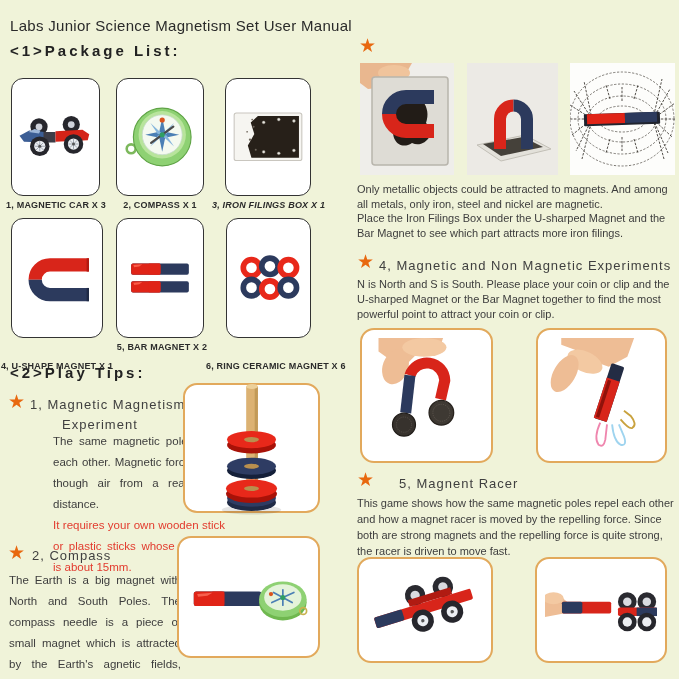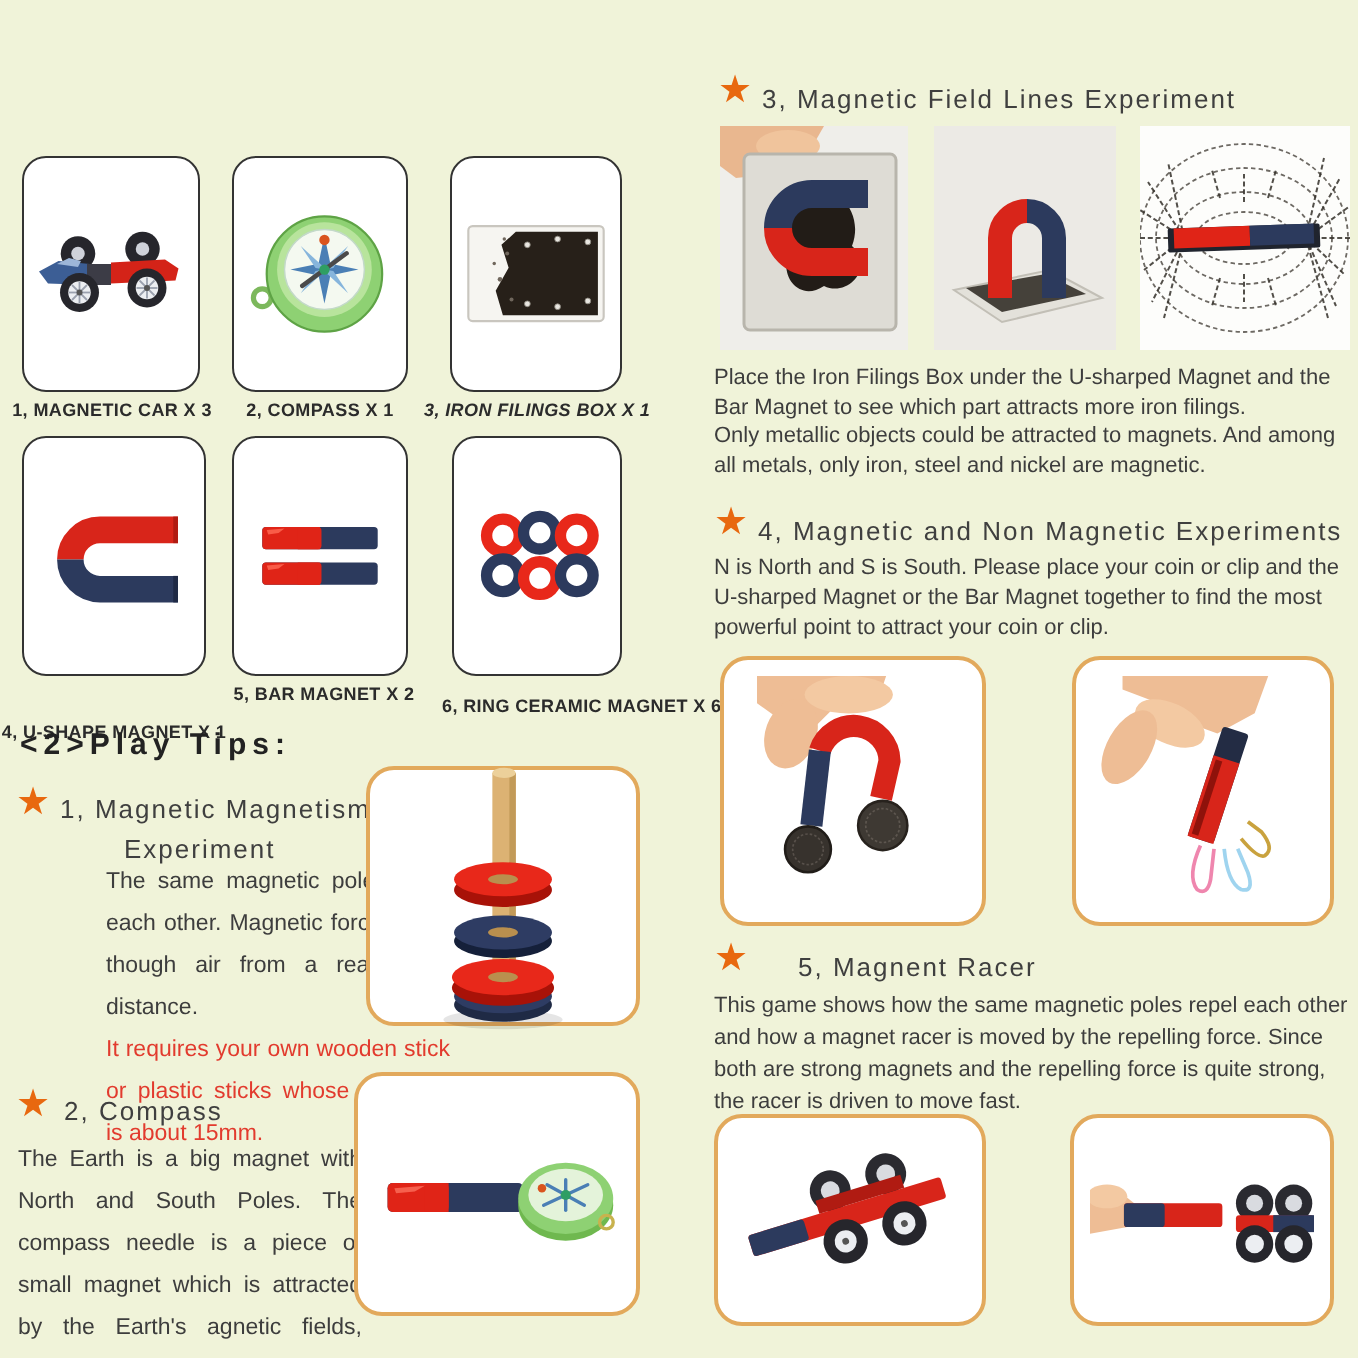--- a/index.html
+++ b/index.html
@@ -27,6 +27,7 @@
 
 <div class="page">
 
+  <div class="abs title">Labs Junior Science Magnetism Set User Manual</div>
 
   <div class="abs pkg-box" style="left:11px;top:78px;width:89px;height:118px;">
     <svg viewBox="0 0 100 70">

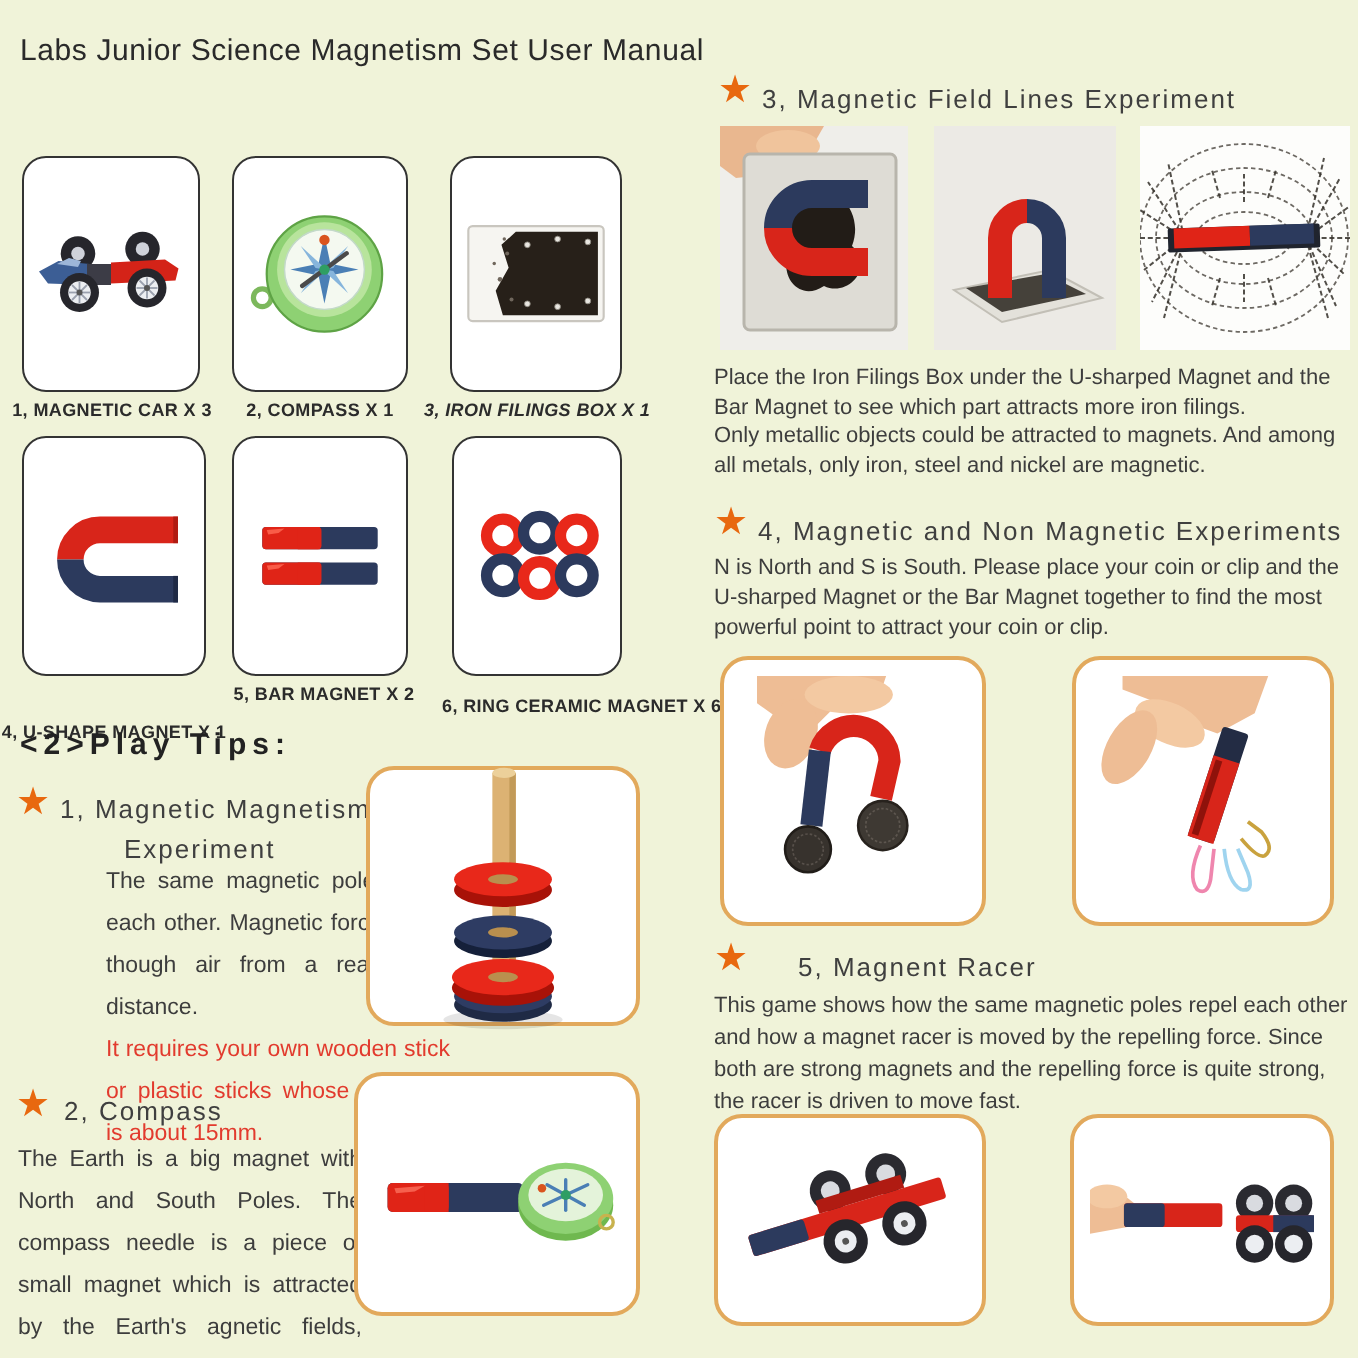--- a/index.html
+++ b/index.html
@@ -28,6 +28,7 @@
 <div class="page">
 
   <div class="abs title">Labs Junior Science Magnetism Set User Manual</div>
+  <div class="abs sec-heading" style="left:10px;top:42px;">&lt;1&gt;Package List:</div>
 
   <div class="abs pkg-box" style="left:11px;top:78px;width:89px;height:118px;">
     <svg viewBox="0 0 100 70">

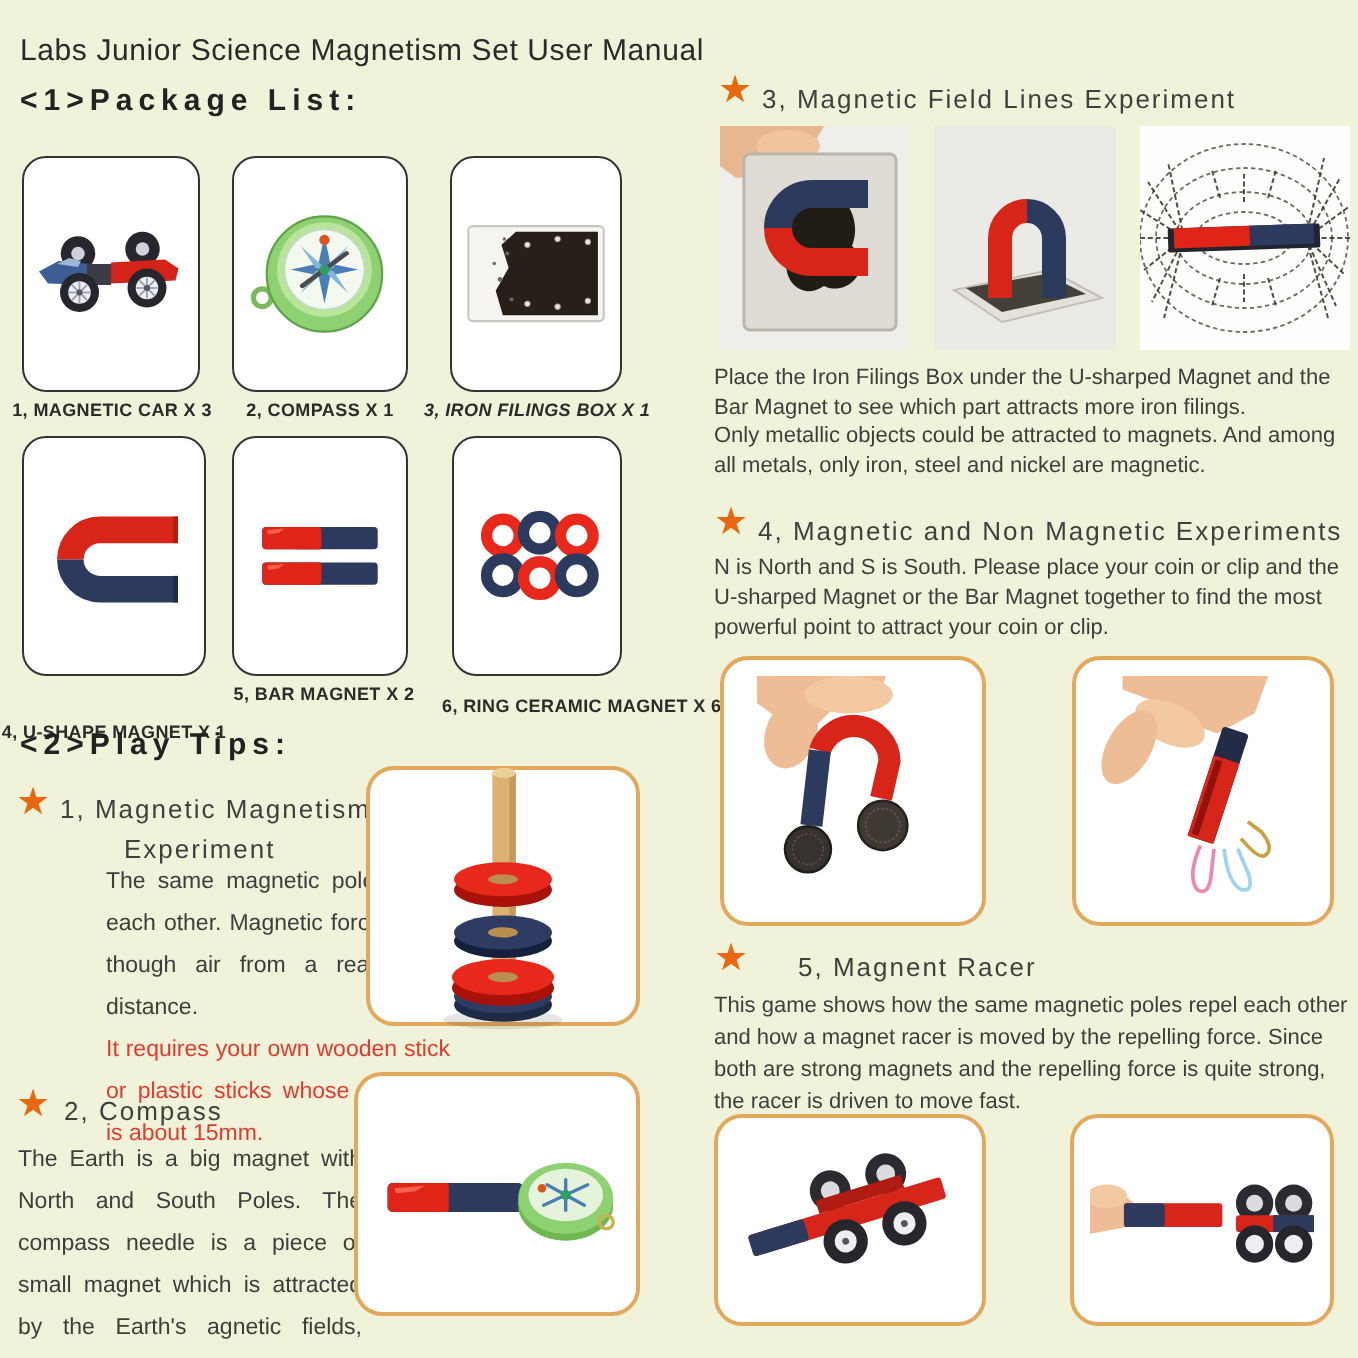--- a/index.html
+++ b/index.html
@@ -198,7 +198,6 @@
   </div>
 
   <span class="abs star" style="left:359px;top:36px;">★</span>
-  <div class="abs tip-title" style="left:381px;top:42px;">3, Magnetic Field Lines Experiment</div>
 
   <div class="abs photo" style="left:360px;top:63px;width:94px;height:112px;">
     <svg viewBox="0 0 94 112" preserveAspectRatio="none">

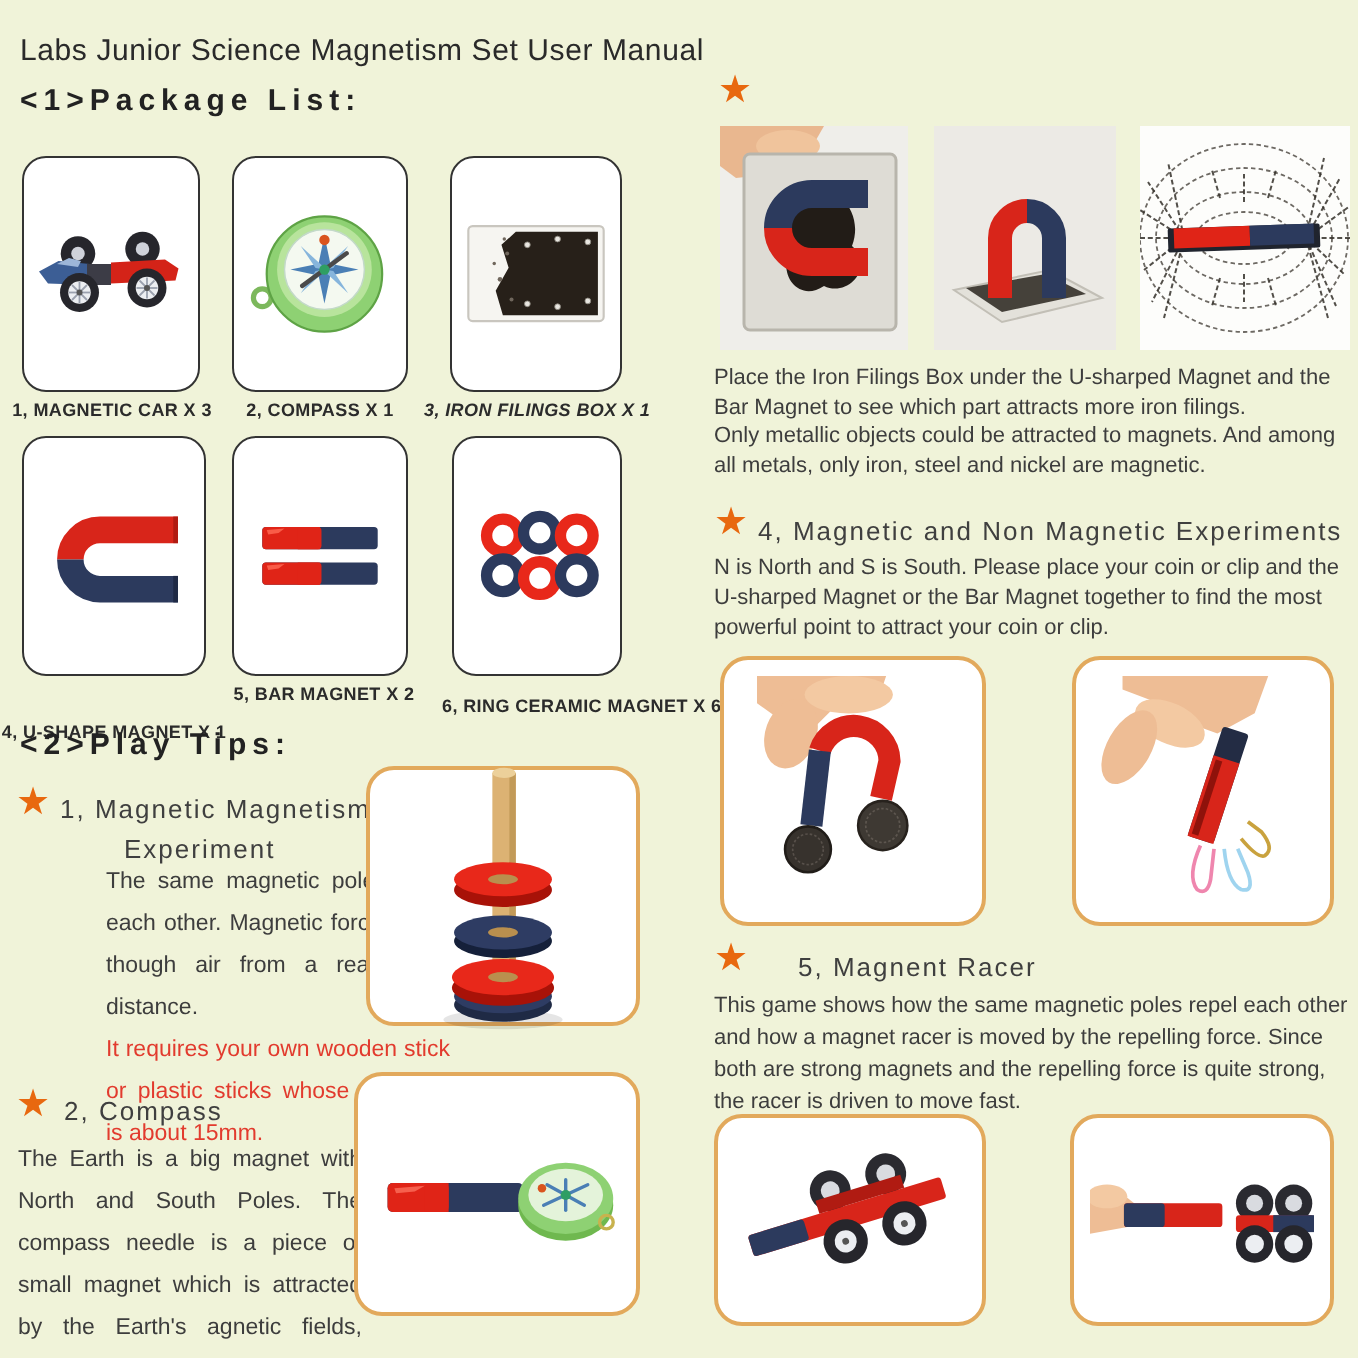--- a/index.html
+++ b/index.html
@@ -259,8 +259,8 @@
   </div>
 
   <div class="abs" style="left:357px;top:182px;width:320px;">
+    <p class="body-text-r">Only metallic objects could be attracted to magnets. And among all metals, only iron, steel and nickel are magnetic.</p>
     <p class="body-text-r">Place the Iron Filings Box under the U-sharped Magnet and the Bar Magnet to see which part attracts more iron filings.</p>
-    <p class="body-text-r">Only metallic objects could be attracted to magnets. And among all metals, only iron, steel and nickel are magnetic.</p>
   </div>
 
   <span class="abs star" style="left:357px;top:252px;">★</span>

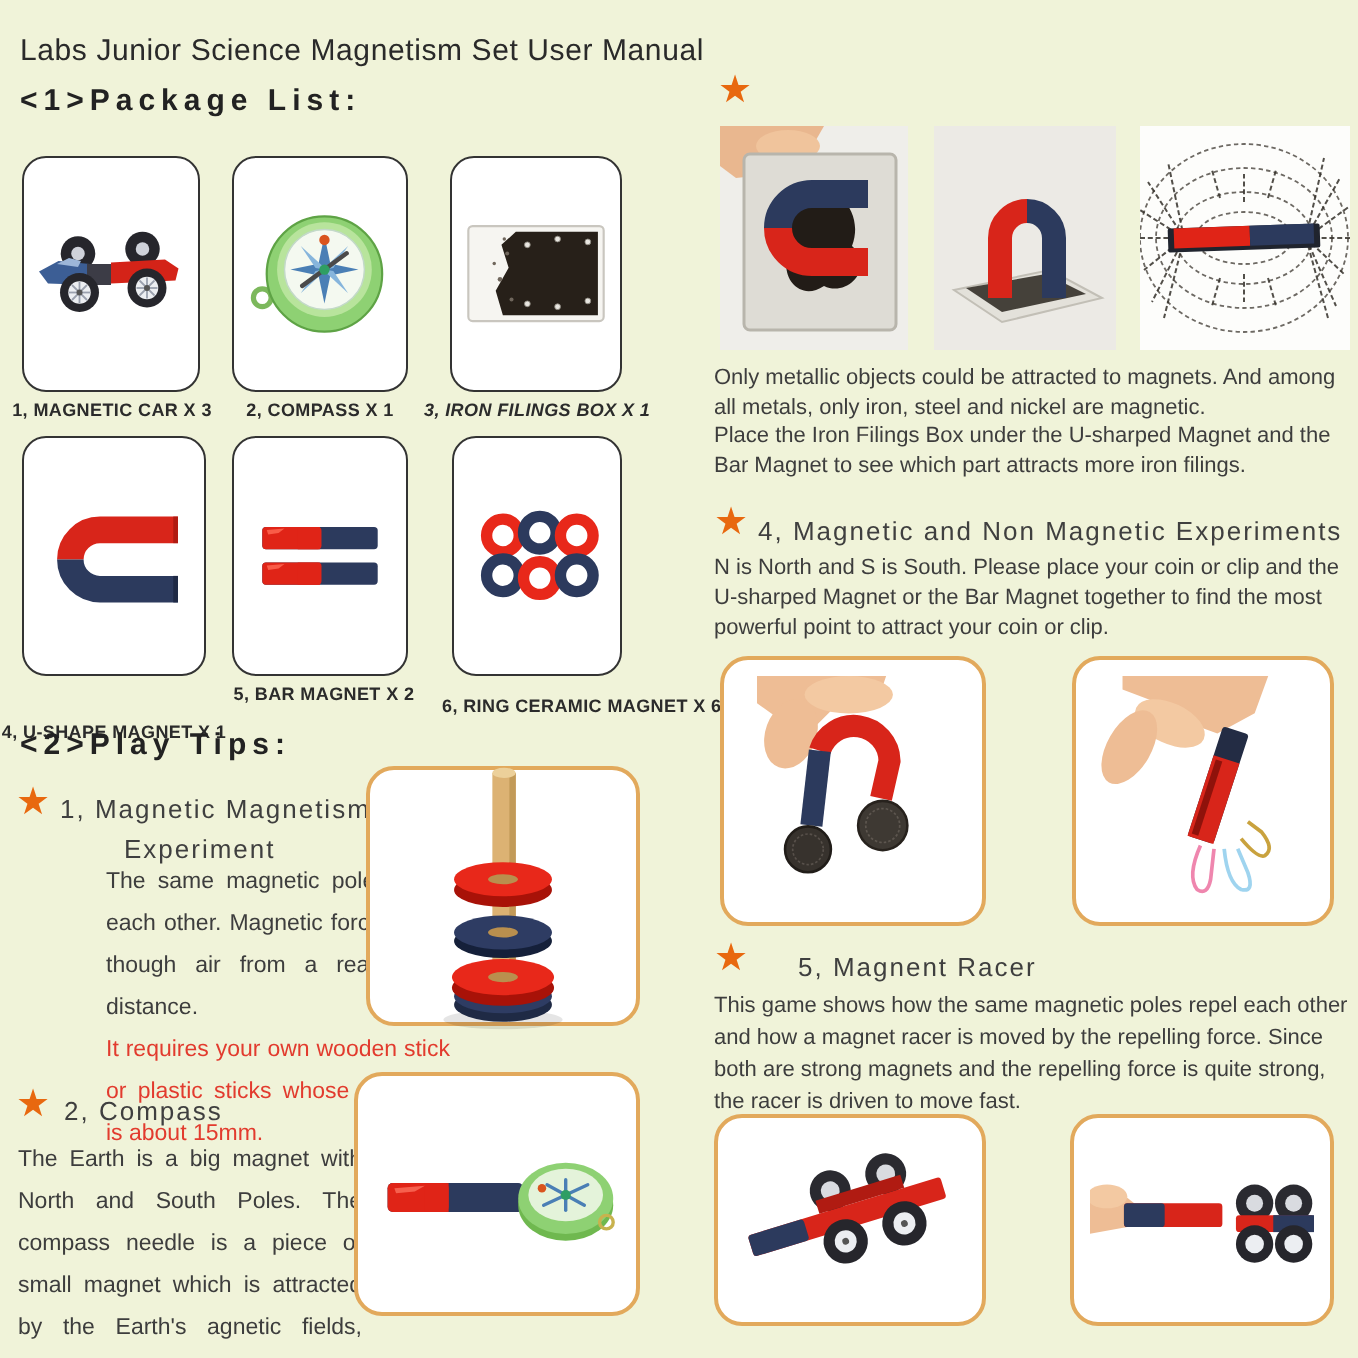--- a/index.html
+++ b/index.html
@@ -143,7 +143,7 @@
 
   <div class="abs pkg-label" style="left:0px;top:342px;width:114px;margin-top:19px;">4, U-SHAPE MAGNET X 1</div>
   <div class="abs pkg-label" style="left:114px;top:342px;width:96px;">5, BAR MAGNET X 2</div>
-  <div class="abs pkg-label" style="left:206px;top:348px;width:124px;margin-left:15px;">6, RING CERAMIC MAGNET X 6</div>
+  <div class="abs pkg-label" style="left:206px;top:361px;width:124px;">6, RING CERAMIC MAGNET X 6</div>
 
   <div class="abs sec-heading" style="left:10px;top:364px;">&lt;2&gt;Play Tips:</div>
 

